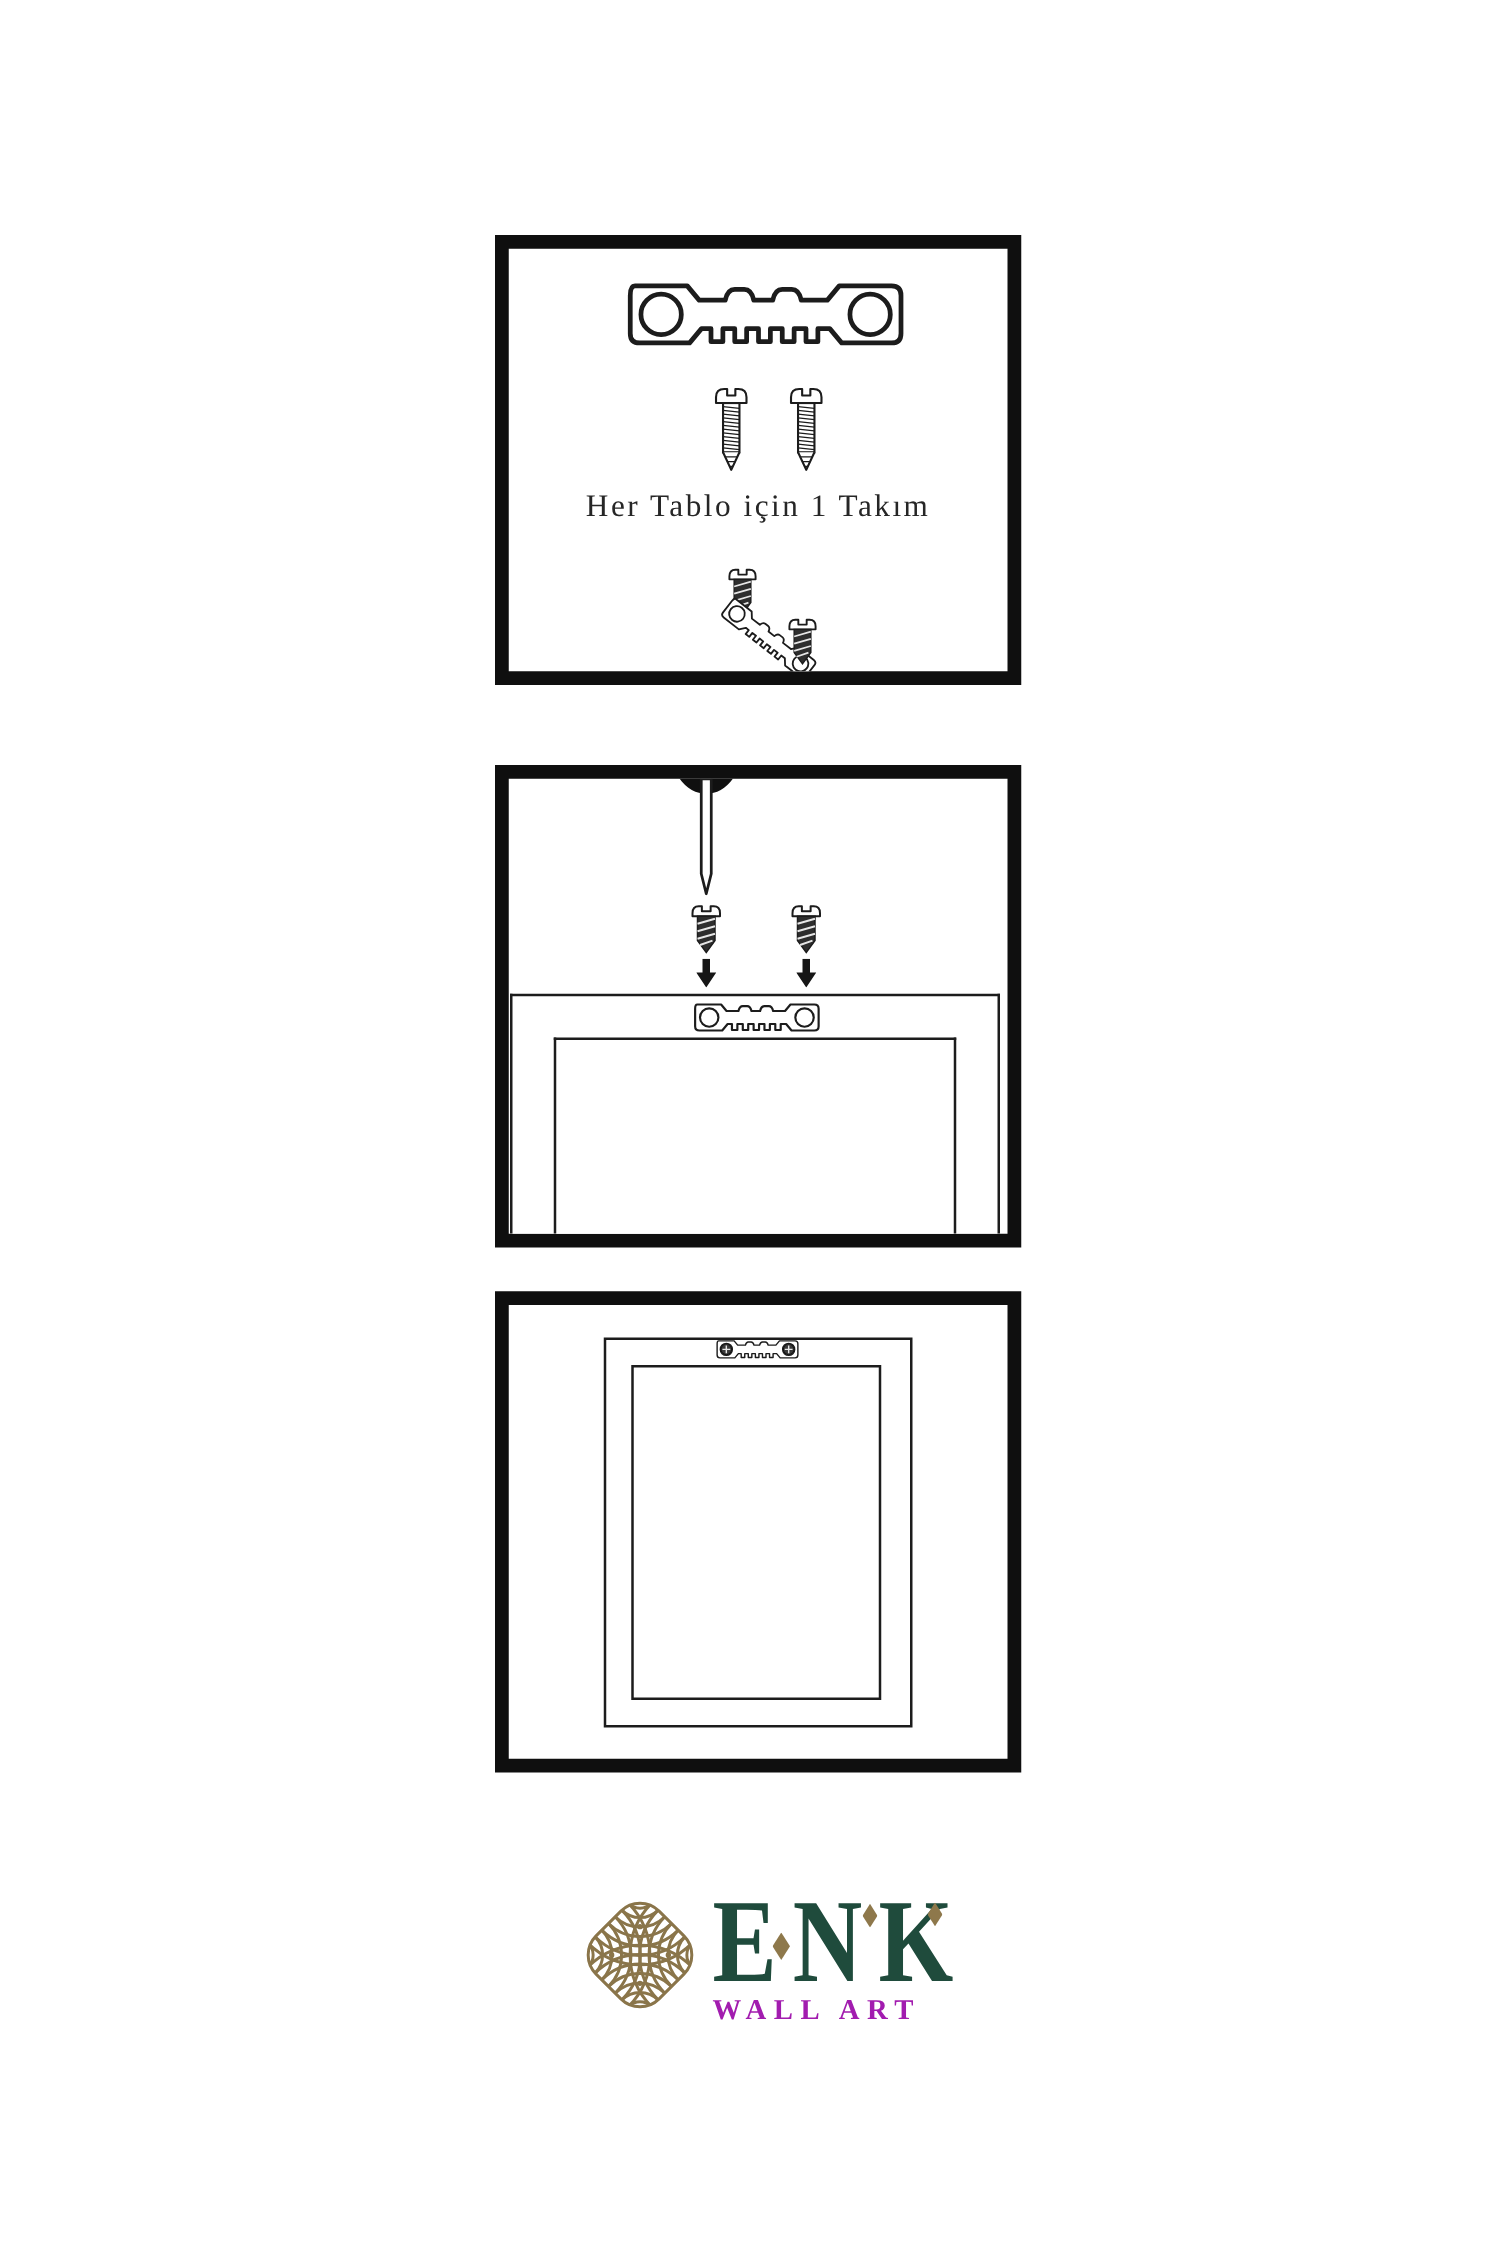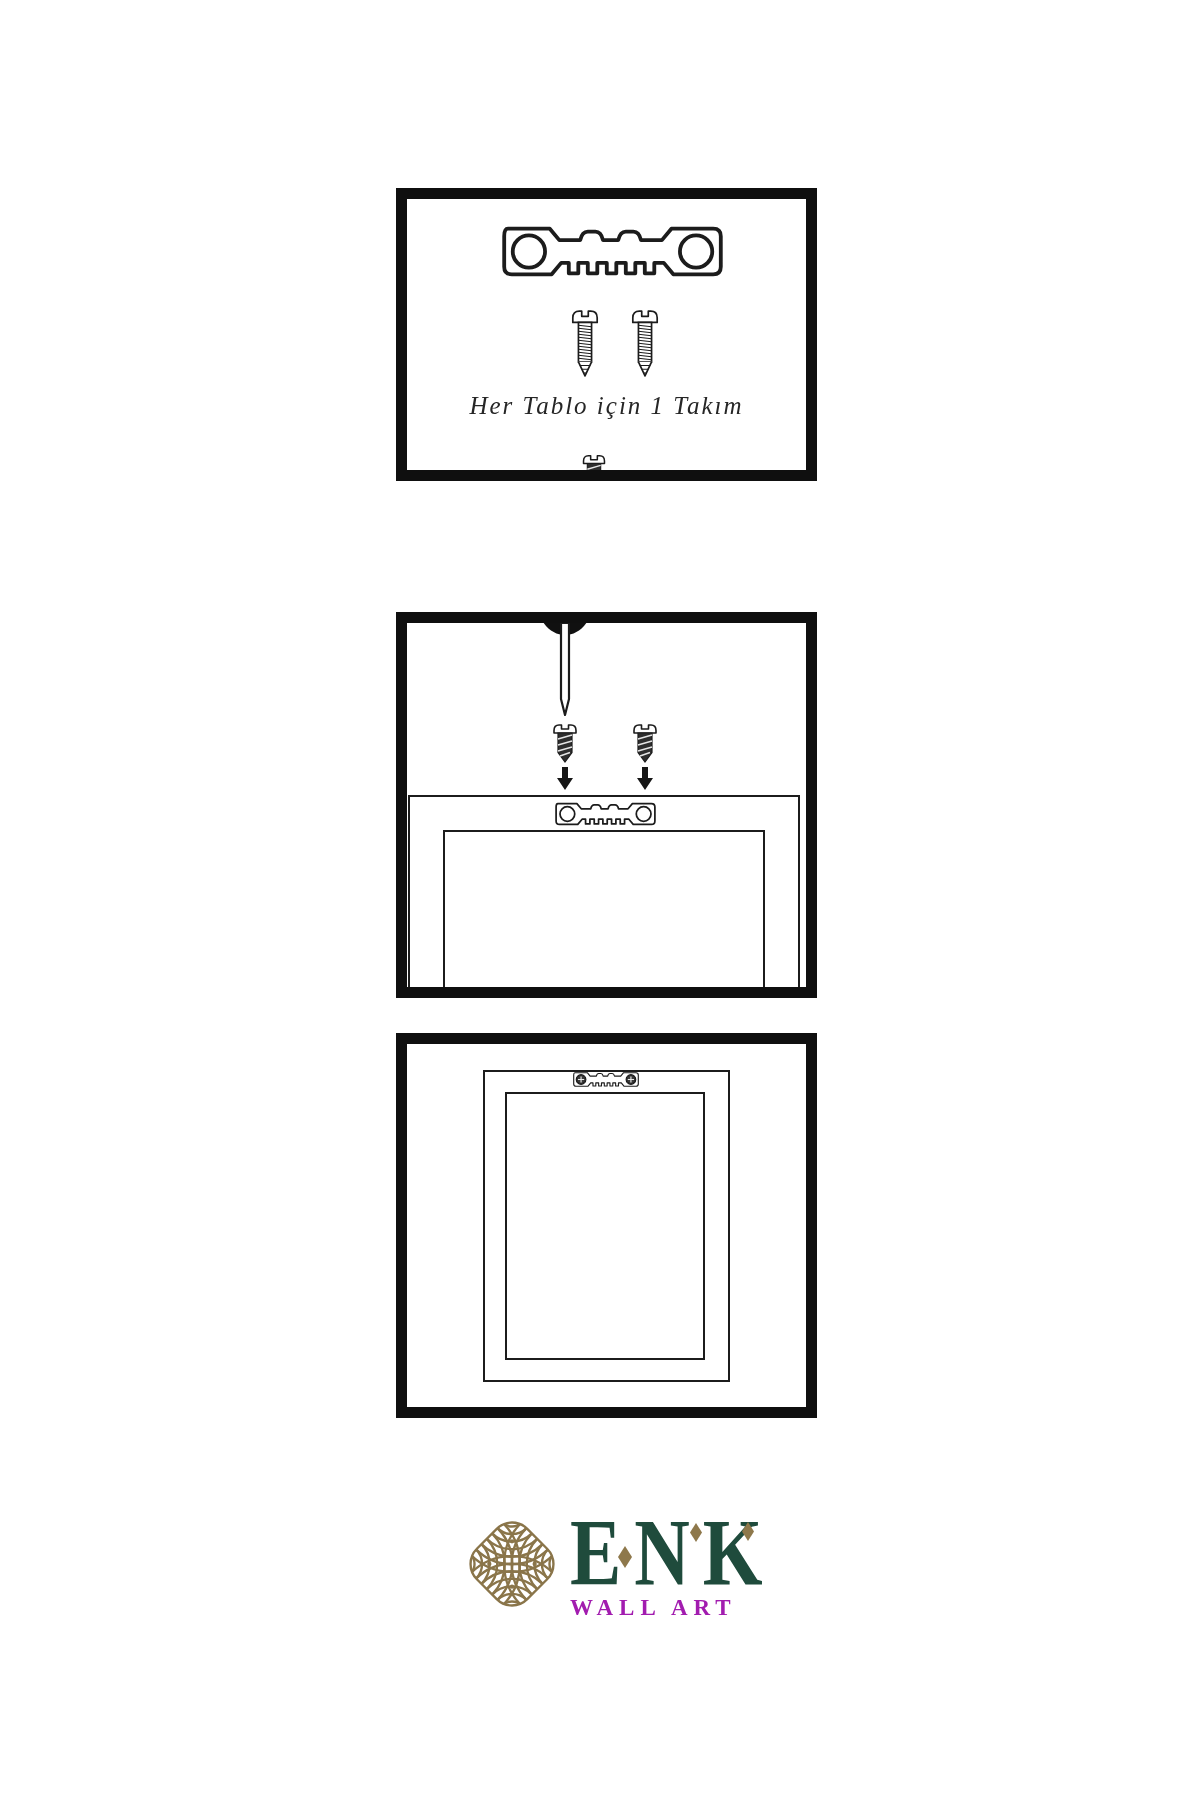--- a/index.html
+++ b/index.html
@@ -8,7 +8,7 @@
   
   .panel{position:absolute;left:396px;width:421px;border:11px solid #0f0f0f;
          background:#ffffff;box-sizing:border-box;overflow:hidden;}
-  #panel-1{top:188px;height:293px;font-style:italic;}
+  #panel-1{top:188px;height:360px;}
   #panel-2{top:612px;height:386px;}
   #panel-3{top:1033px;height:385px;}
   .abs{position:absolute;}

